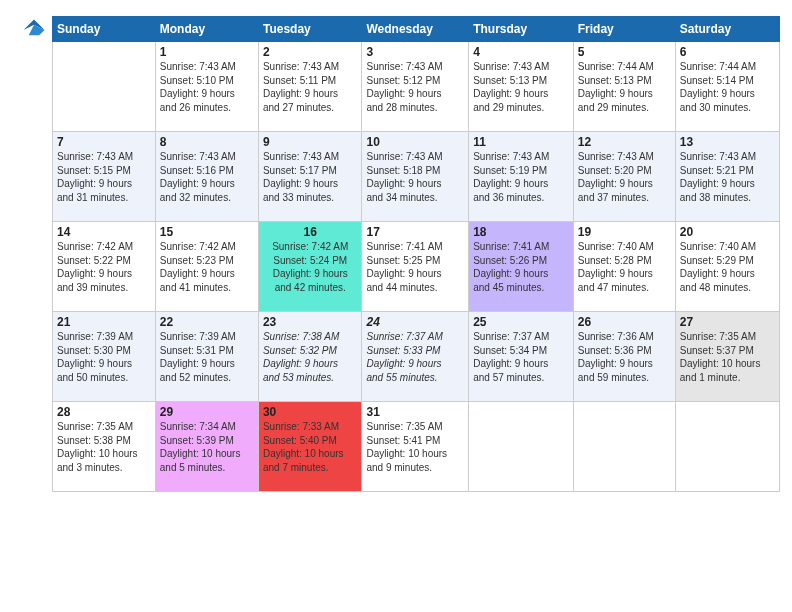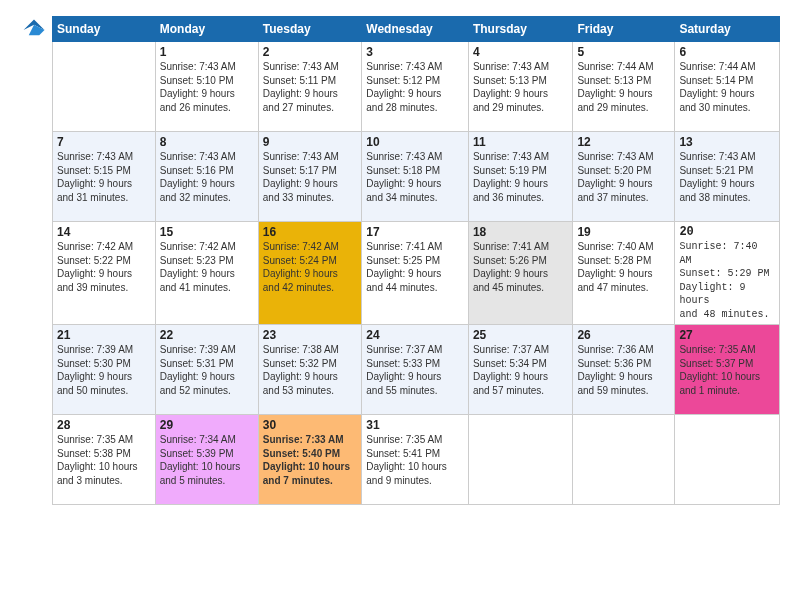--- a/index.html
+++ b/index.html
@@ -239,7 +239,7 @@
 Daylight: 9 hours
 and 41 minutes.</div>
           </td>
-          <td style="background-color: #eab308;">
+          <td style="background-color: #5eead4; text-align: center;">
             <span class="day-number">16</span>
             <div class="day-info" style="white-space: pre-line;">Sunrise: 7:42 AM
 Sunset: 5:24 PM

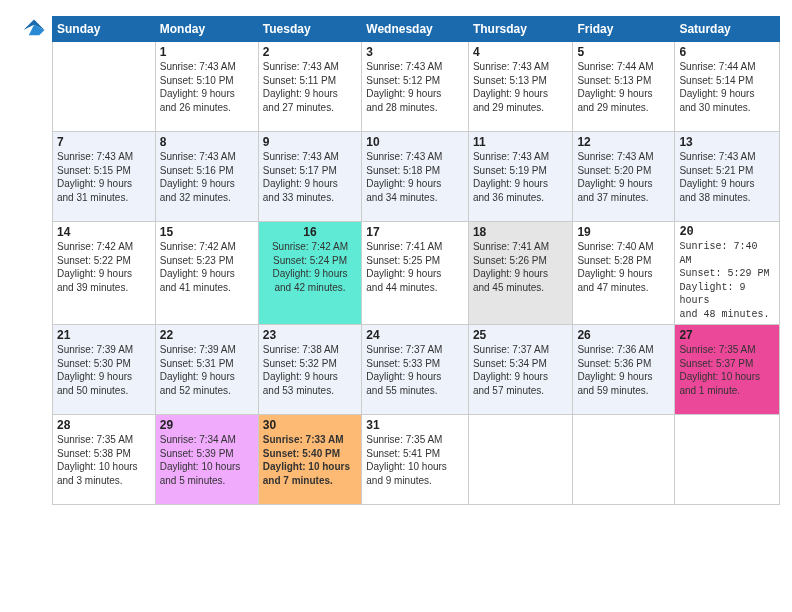--- a/index.html
+++ b/index.html
@@ -253,7 +253,7 @@
 Daylight: 9 hours
 and 44 minutes.</div>
           </td>
-          <td style="background-color: #e5e5e5;">
+          <td style="background-color: #c4b5fd;">
             <span class="day-number">18</span>
             <div class="day-info" style="white-space: pre-line;">Sunrise: 7:41 AM
 Sunset: 5:26 PM

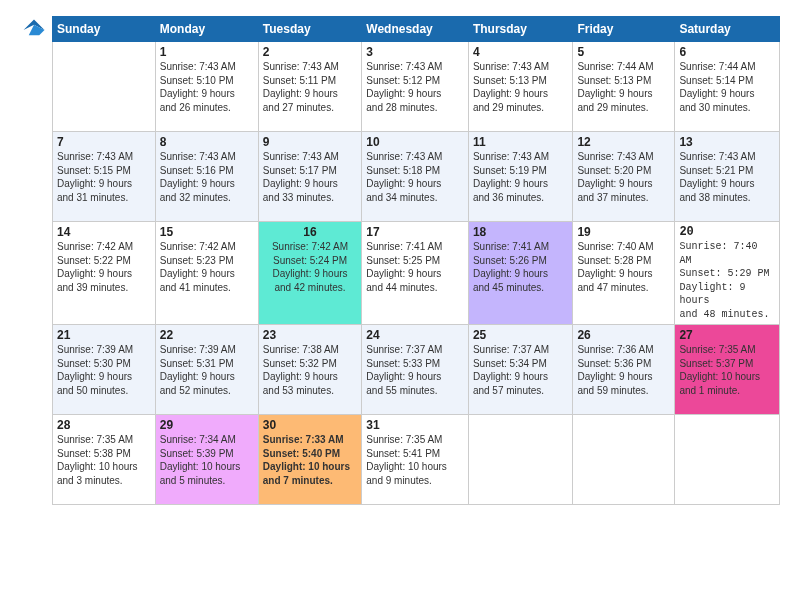--- a/index.html
+++ b/index.html
@@ -267,7 +267,7 @@
 Daylight: 9 hours
 and 47 minutes.</div>
           </td>
-          <td style="background-color: rgb(255, 255, 255); font-family: Liberation Mono, monospace;">
+          <td style="background-color: rgb(255, 255, 255);">
             <span class="day-number">20</span>
             <div class="day-info" style="white-space: pre-line;">Sunrise: 7:40 AM
 Sunset: 5:29 PM

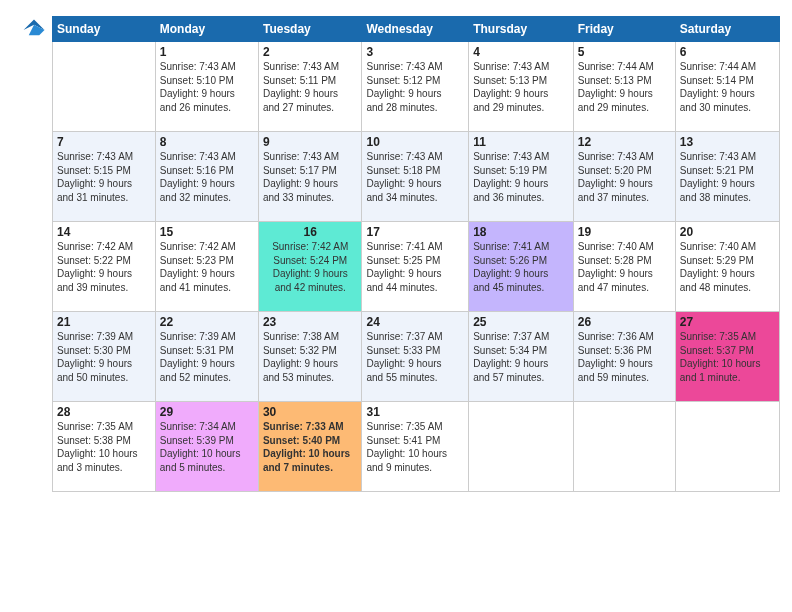--- a/index.html
+++ b/index.html
@@ -297,7 +297,7 @@
 Daylight: 9 hours
 and 53 minutes.</div>
           </td>
-          <td style="background-color: rgb(238, 243, 251);">
+          <td style="background-color: rgb(238, 243, 251); font-style: italic;">
             <span class="day-number">24</span>
             <div class="day-info" style="white-space: pre-line;">Sunrise: 7:37 AM
 Sunset: 5:33 PM

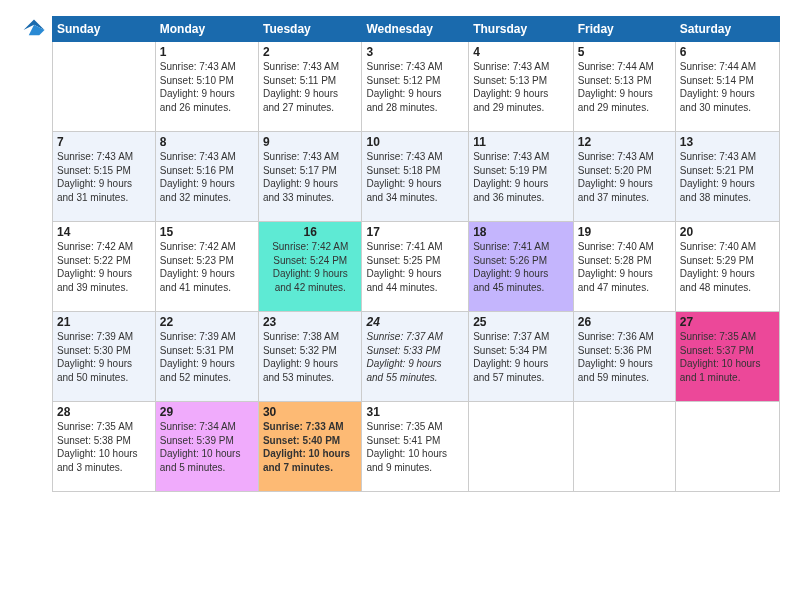--- a/index.html
+++ b/index.html
@@ -318,7 +318,7 @@
 Daylight: 9 hours
 and 59 minutes.</div>
           </td>
-          <td style="background-color: #ec4899;">
+          <td style="background-color: #e5e5e5;">
             <span class="day-number">27</span>
             <div class="day-info" style="white-space: pre-line;">Sunrise: 7:35 AM
 Sunset: 5:37 PM

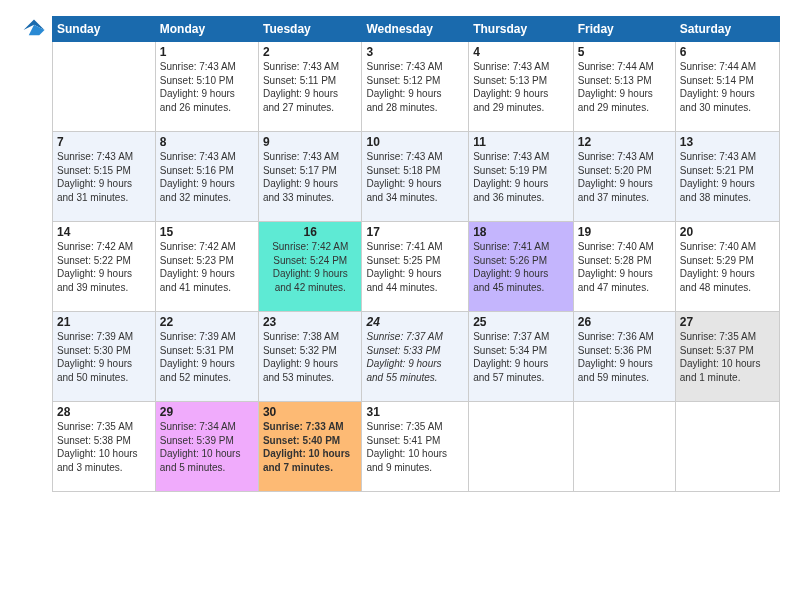--- a/index.html
+++ b/index.html
@@ -292,7 +292,7 @@
           </td>
           <td style="background-color: rgb(238, 243, 251);">
             <span class="day-number">23</span>
-            <div class="day-info" style="white-space: pre-line;">Sunrise: 7:38 AM
+            <div class="day-info" style="white-space: pre-line; font-style: italic;">Sunrise: 7:38 AM
 Sunset: 5:32 PM
 Daylight: 9 hours
 and 53 minutes.</div>

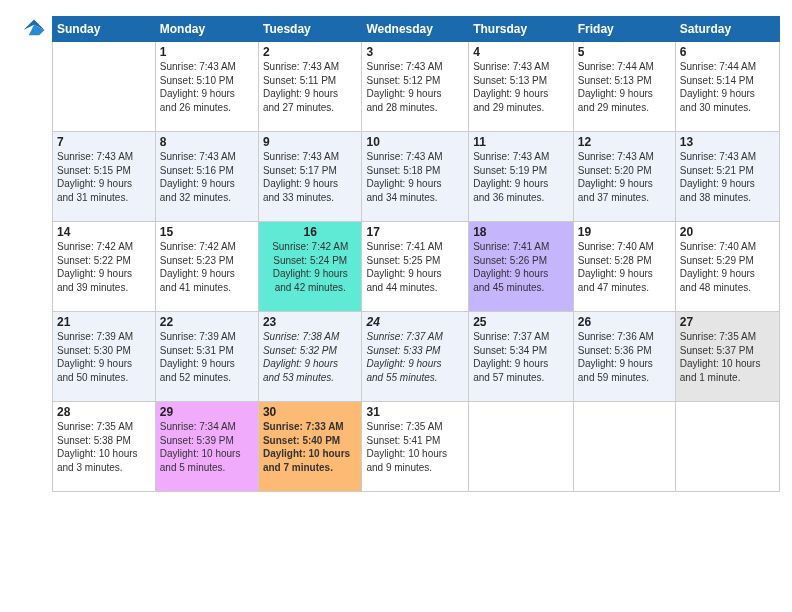--- a/index.html
+++ b/index.html
@@ -341,7 +341,7 @@
 Daylight: 10 hours
 and 5 minutes.</div>
           </td>
-          <td style="background-color: #fdba74;">
+          <td style="background-color: #ef4444;">
             <span class="day-number">30</span>
             <div class="day-info" style="white-space: pre-line; font-weight: bold;">Sunrise: 7:33 AM
 Sunset: 5:40 PM

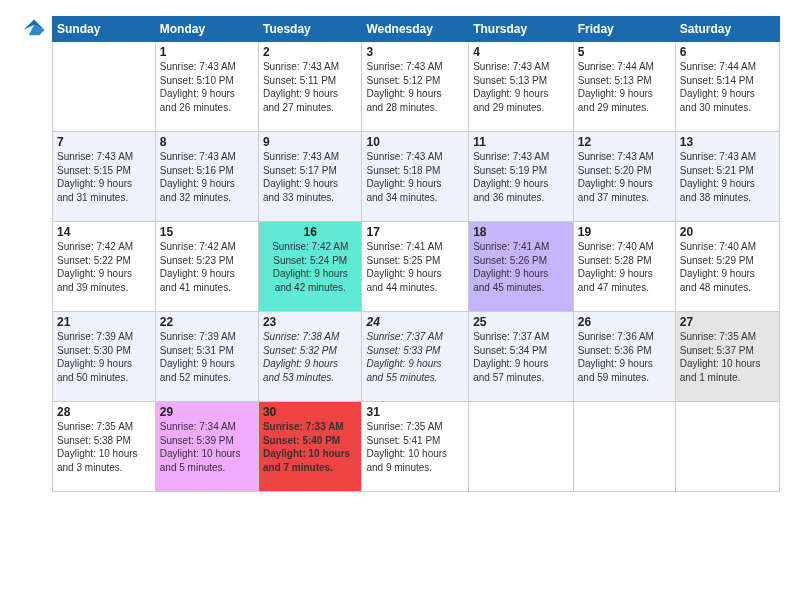--- a/index.html
+++ b/index.html
@@ -343,7 +343,7 @@
           </td>
           <td style="background-color: #ef4444;">
             <span class="day-number">30</span>
-            <div class="day-info" style="white-space: pre-line; font-weight: bold;">Sunrise: 7:33 AM
+            <div class="day-info" style="white-space: pre-line;">Sunrise: 7:33 AM
 Sunset: 5:40 PM
 Daylight: 10 hours
 and 7 minutes.</div>

